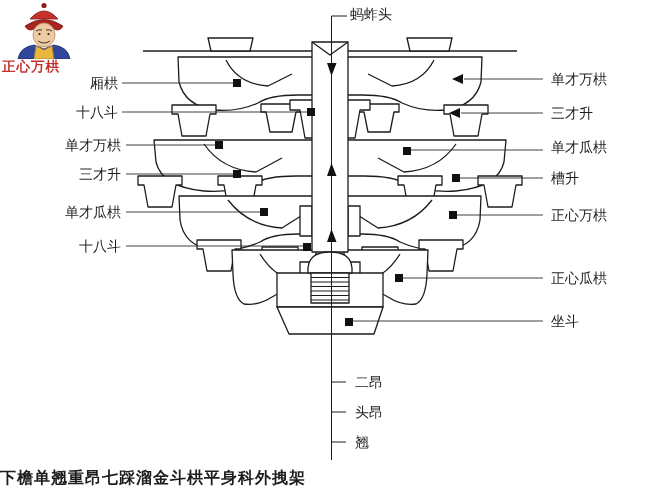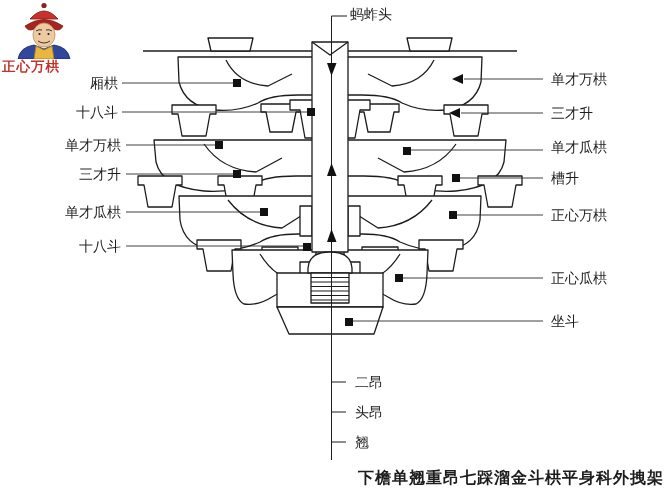--- a/index.html
+++ b/index.html
@@ -11,7 +11,7 @@
     color:#c2342e;font-size:13.5px;font-weight:bold;letter-spacing:1px;
     font-family:"Liberation Serif","DejaVu Serif",serif;white-space:nowrap;}
   .caption{
-    position:absolute;left:0;right:0;top:468px;text-align:right;
+    position:absolute;left:0;right:0;top:468px;text-align:left;
     color:#1d1d1d;font-size:16px;font-weight:600;letter-spacing:1px;
     font-family:"Liberation Serif","DejaVu Serif",serif;}
   svg text{font-family:"Liberation Serif","DejaVu Serif",serif;

